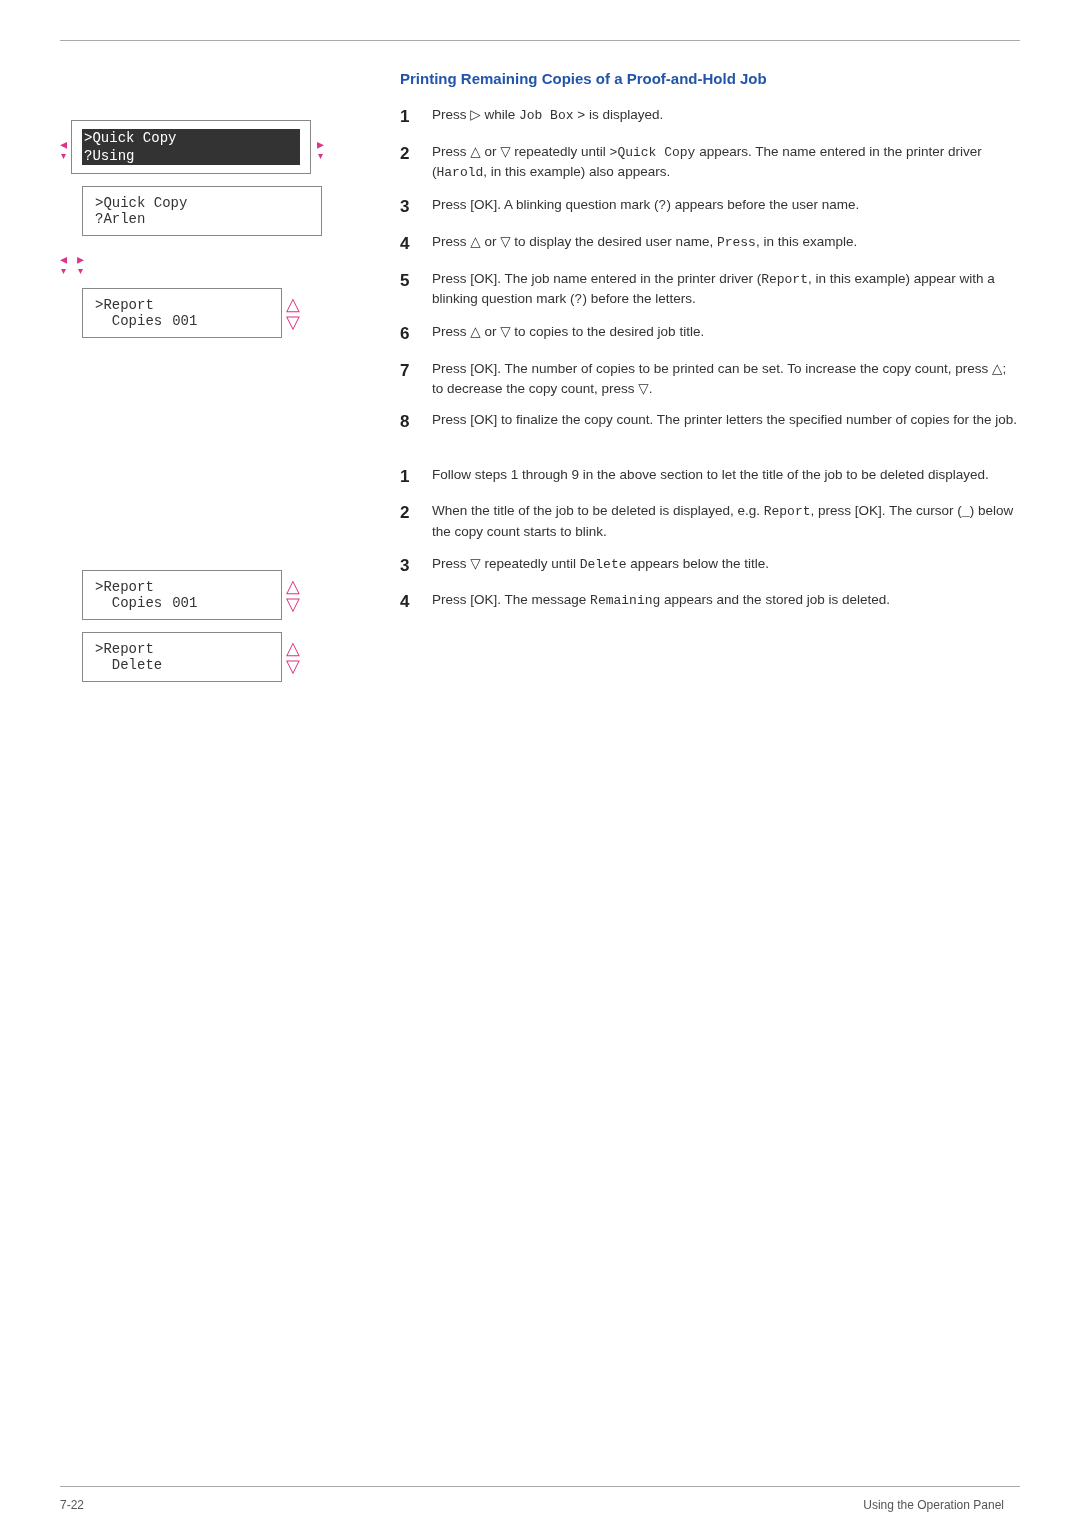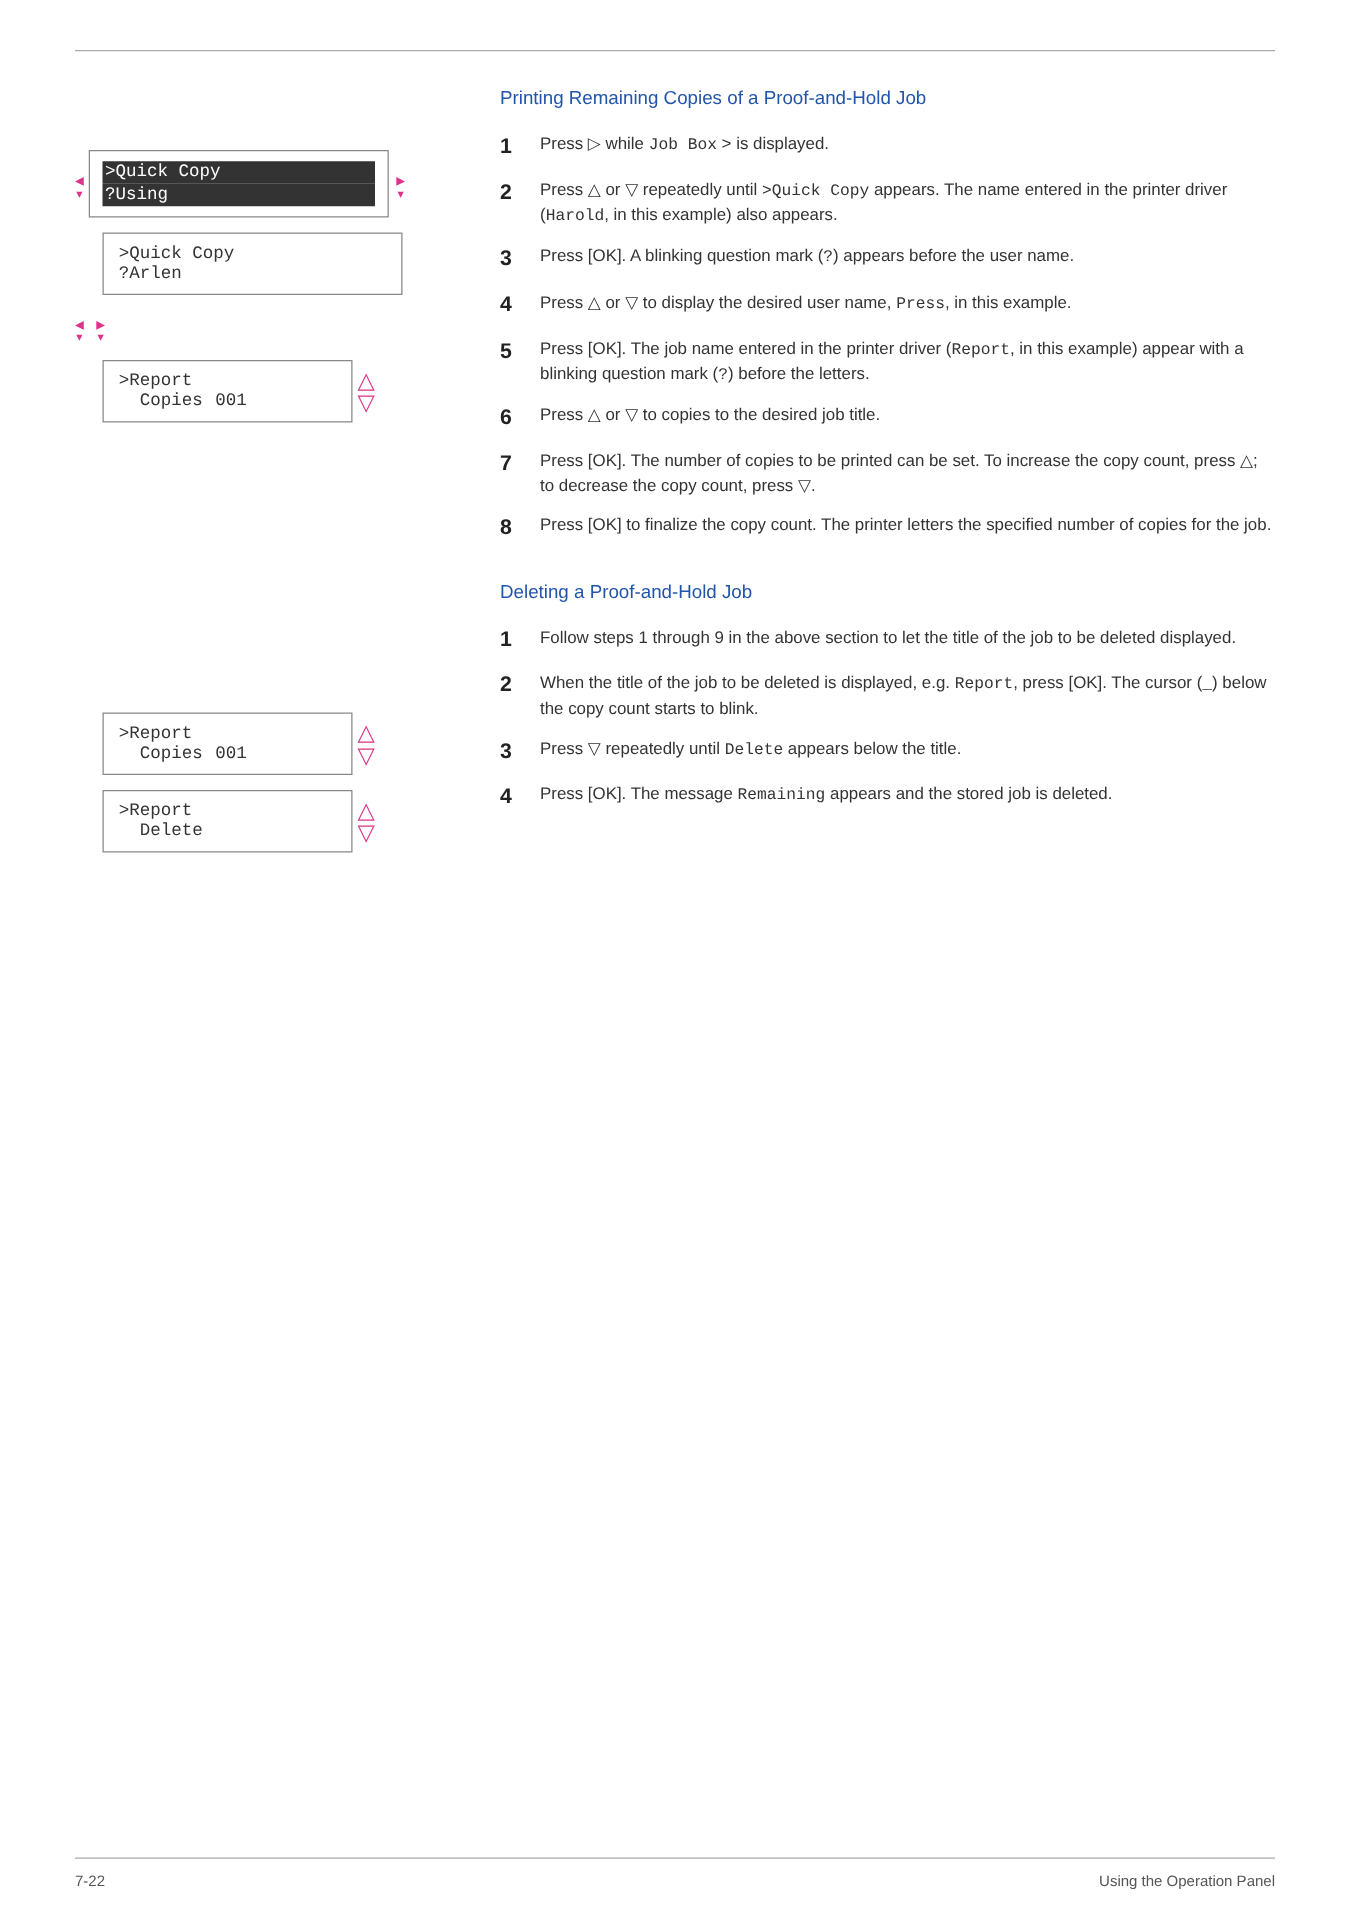--- a/index.html
+++ b/index.html
@@ -81,7 +81,7 @@
     .section-heading {
       color: #2255aa;
       font-size: 15px;
-      font-weight: normal;
+      font-weight: bold;
       margin-bottom: 18px;
     }
 

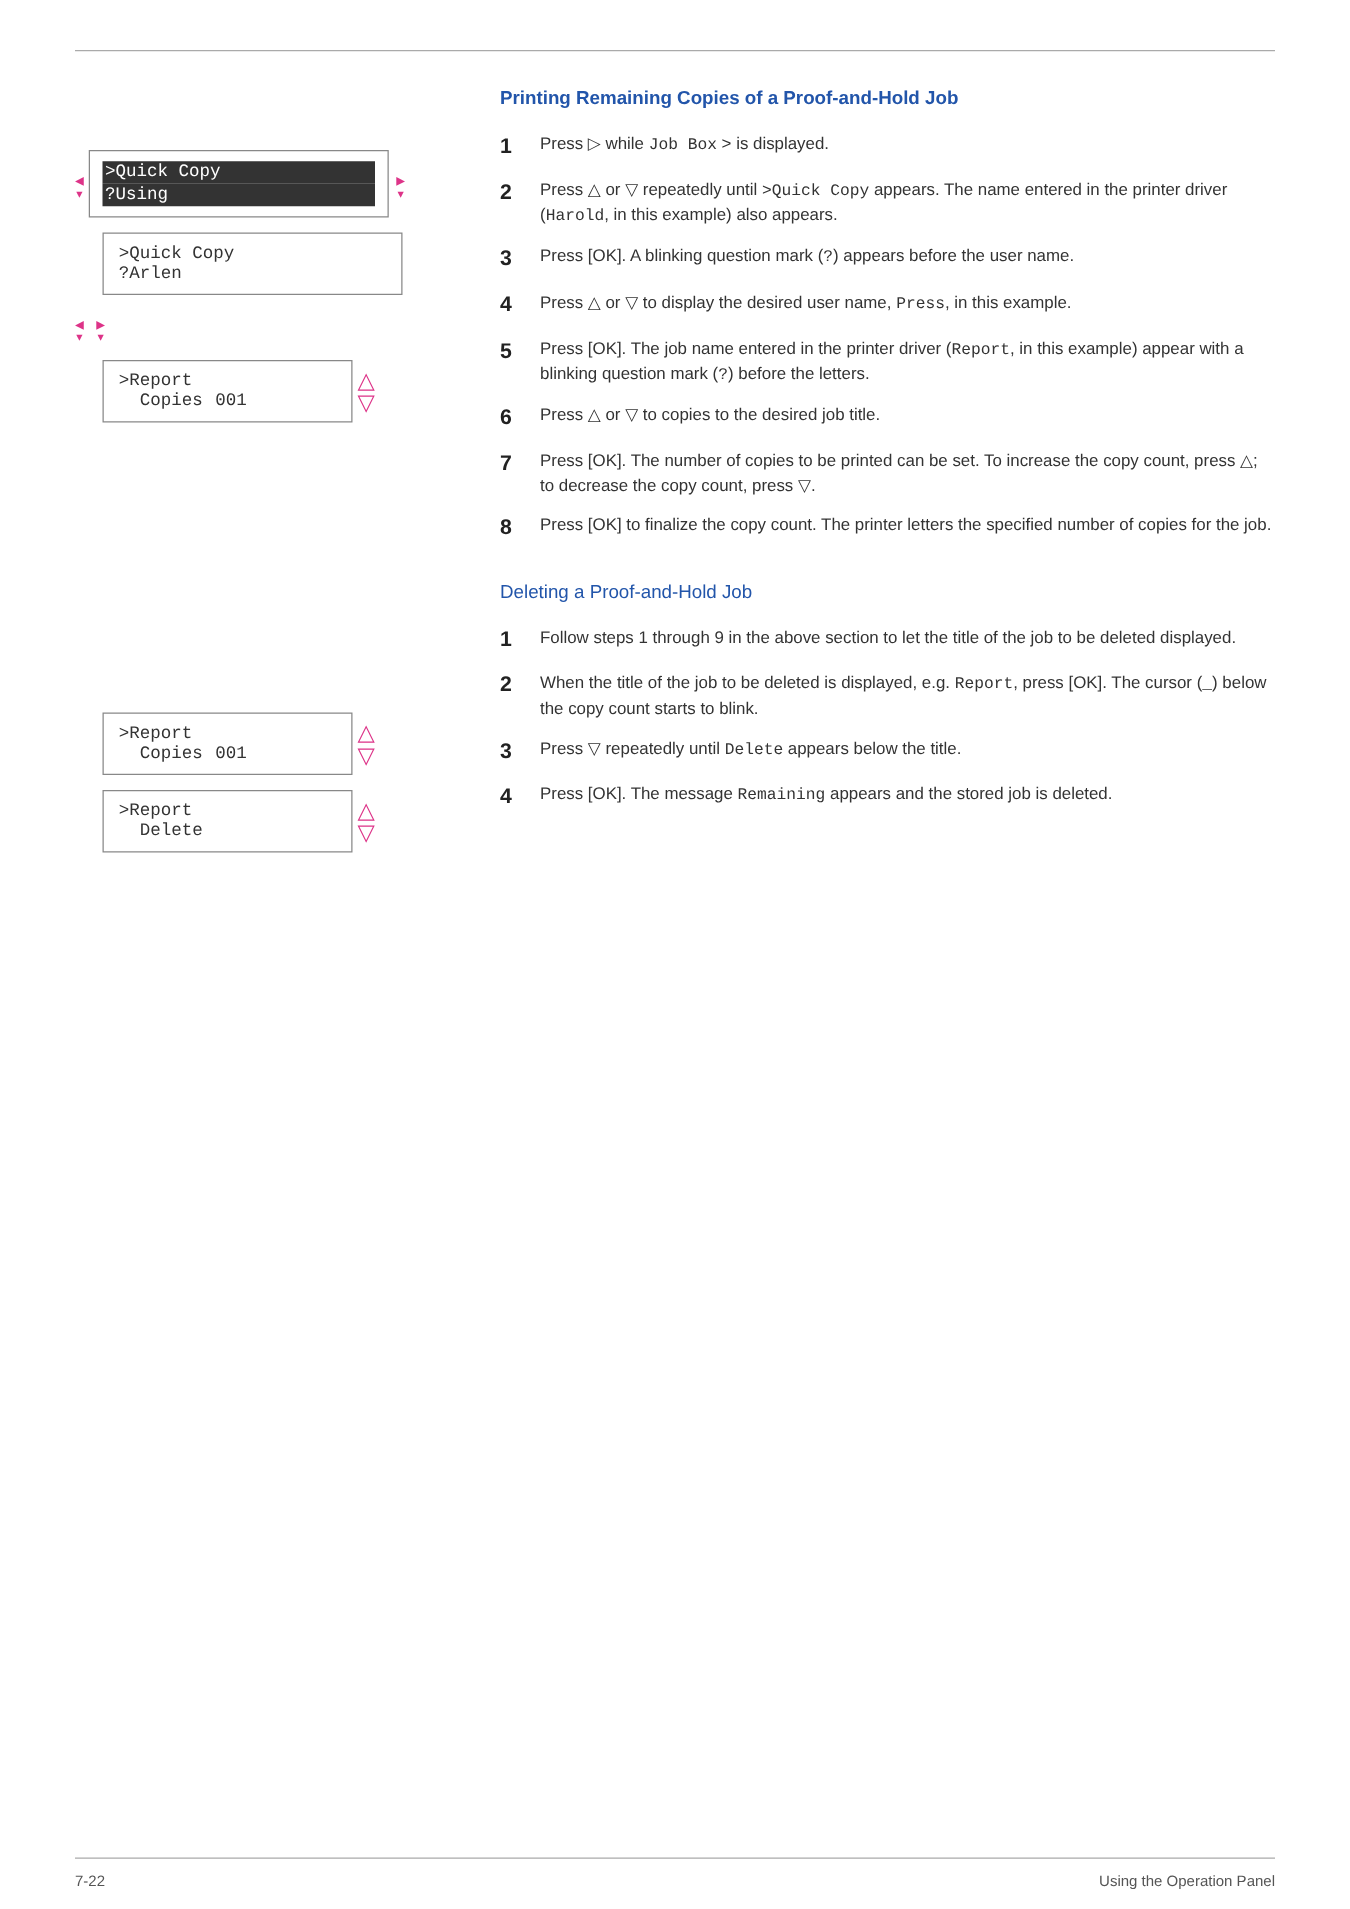--- a/index.html
+++ b/index.html
@@ -301,7 +301,6 @@
 
       </ol>
 
-      <h2 class="subsection-heading">Deleting a Proof-and-Hold Job</h2>
 
       <ol class="numbered-list">
 

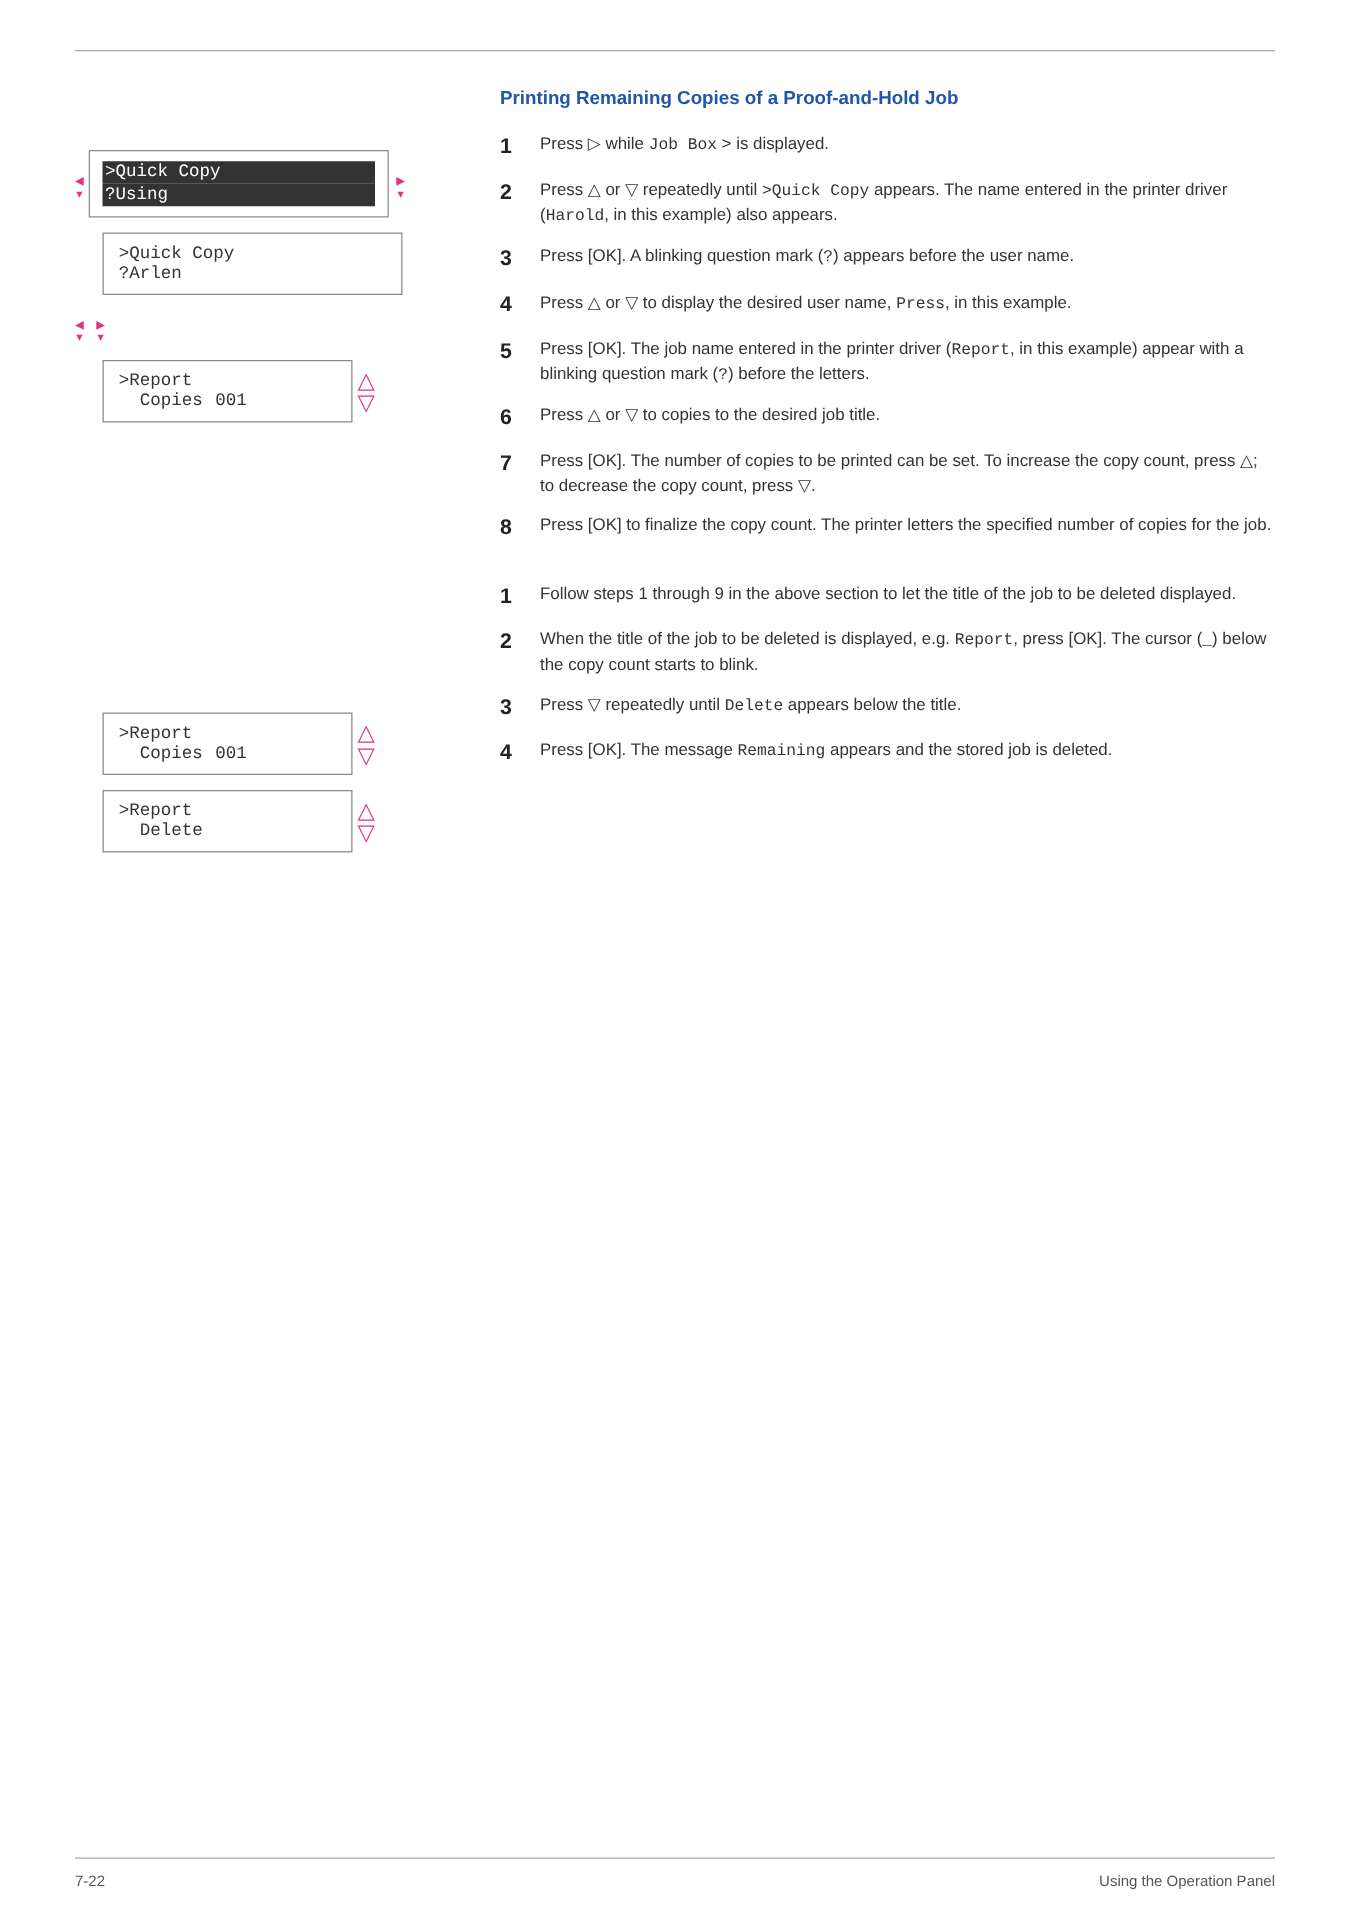--- a/index.html
+++ b/index.html
@@ -46,7 +46,7 @@
       position: absolute;
       bottom: 15px;
       left: 60px;
-      right: 60px;
+      right: 76px;
       display: flex;
       justify-content: space-between;
       font-size: 12px;

